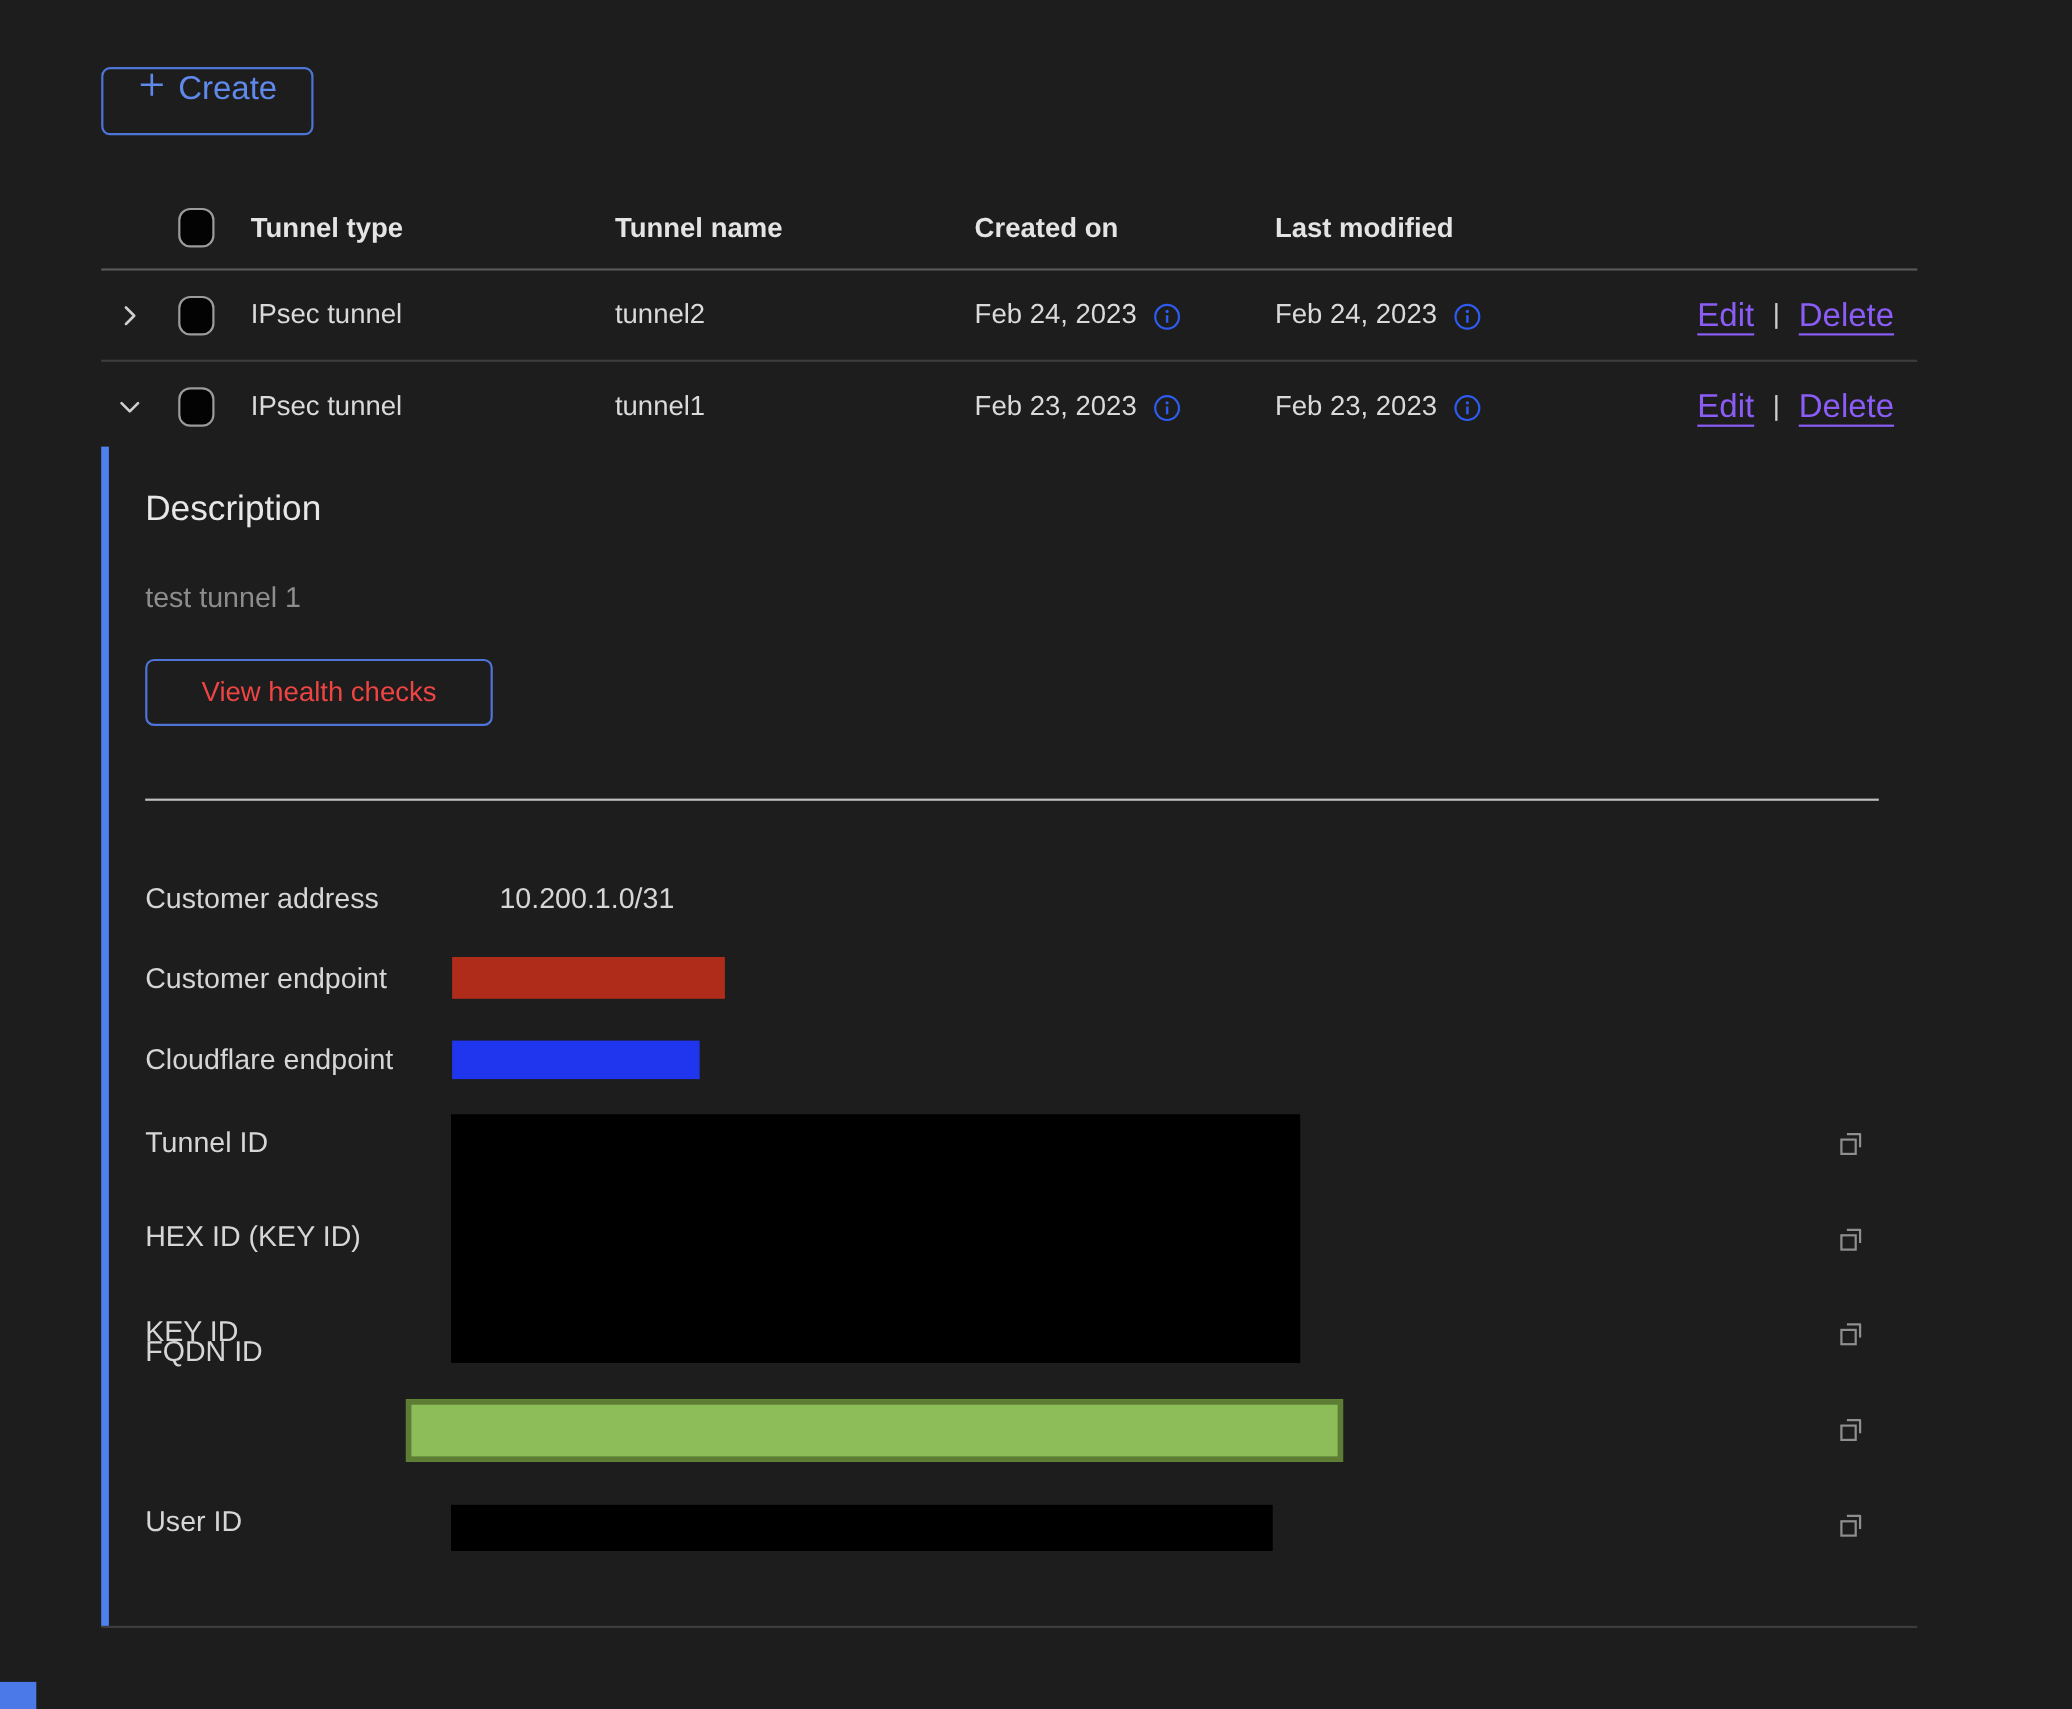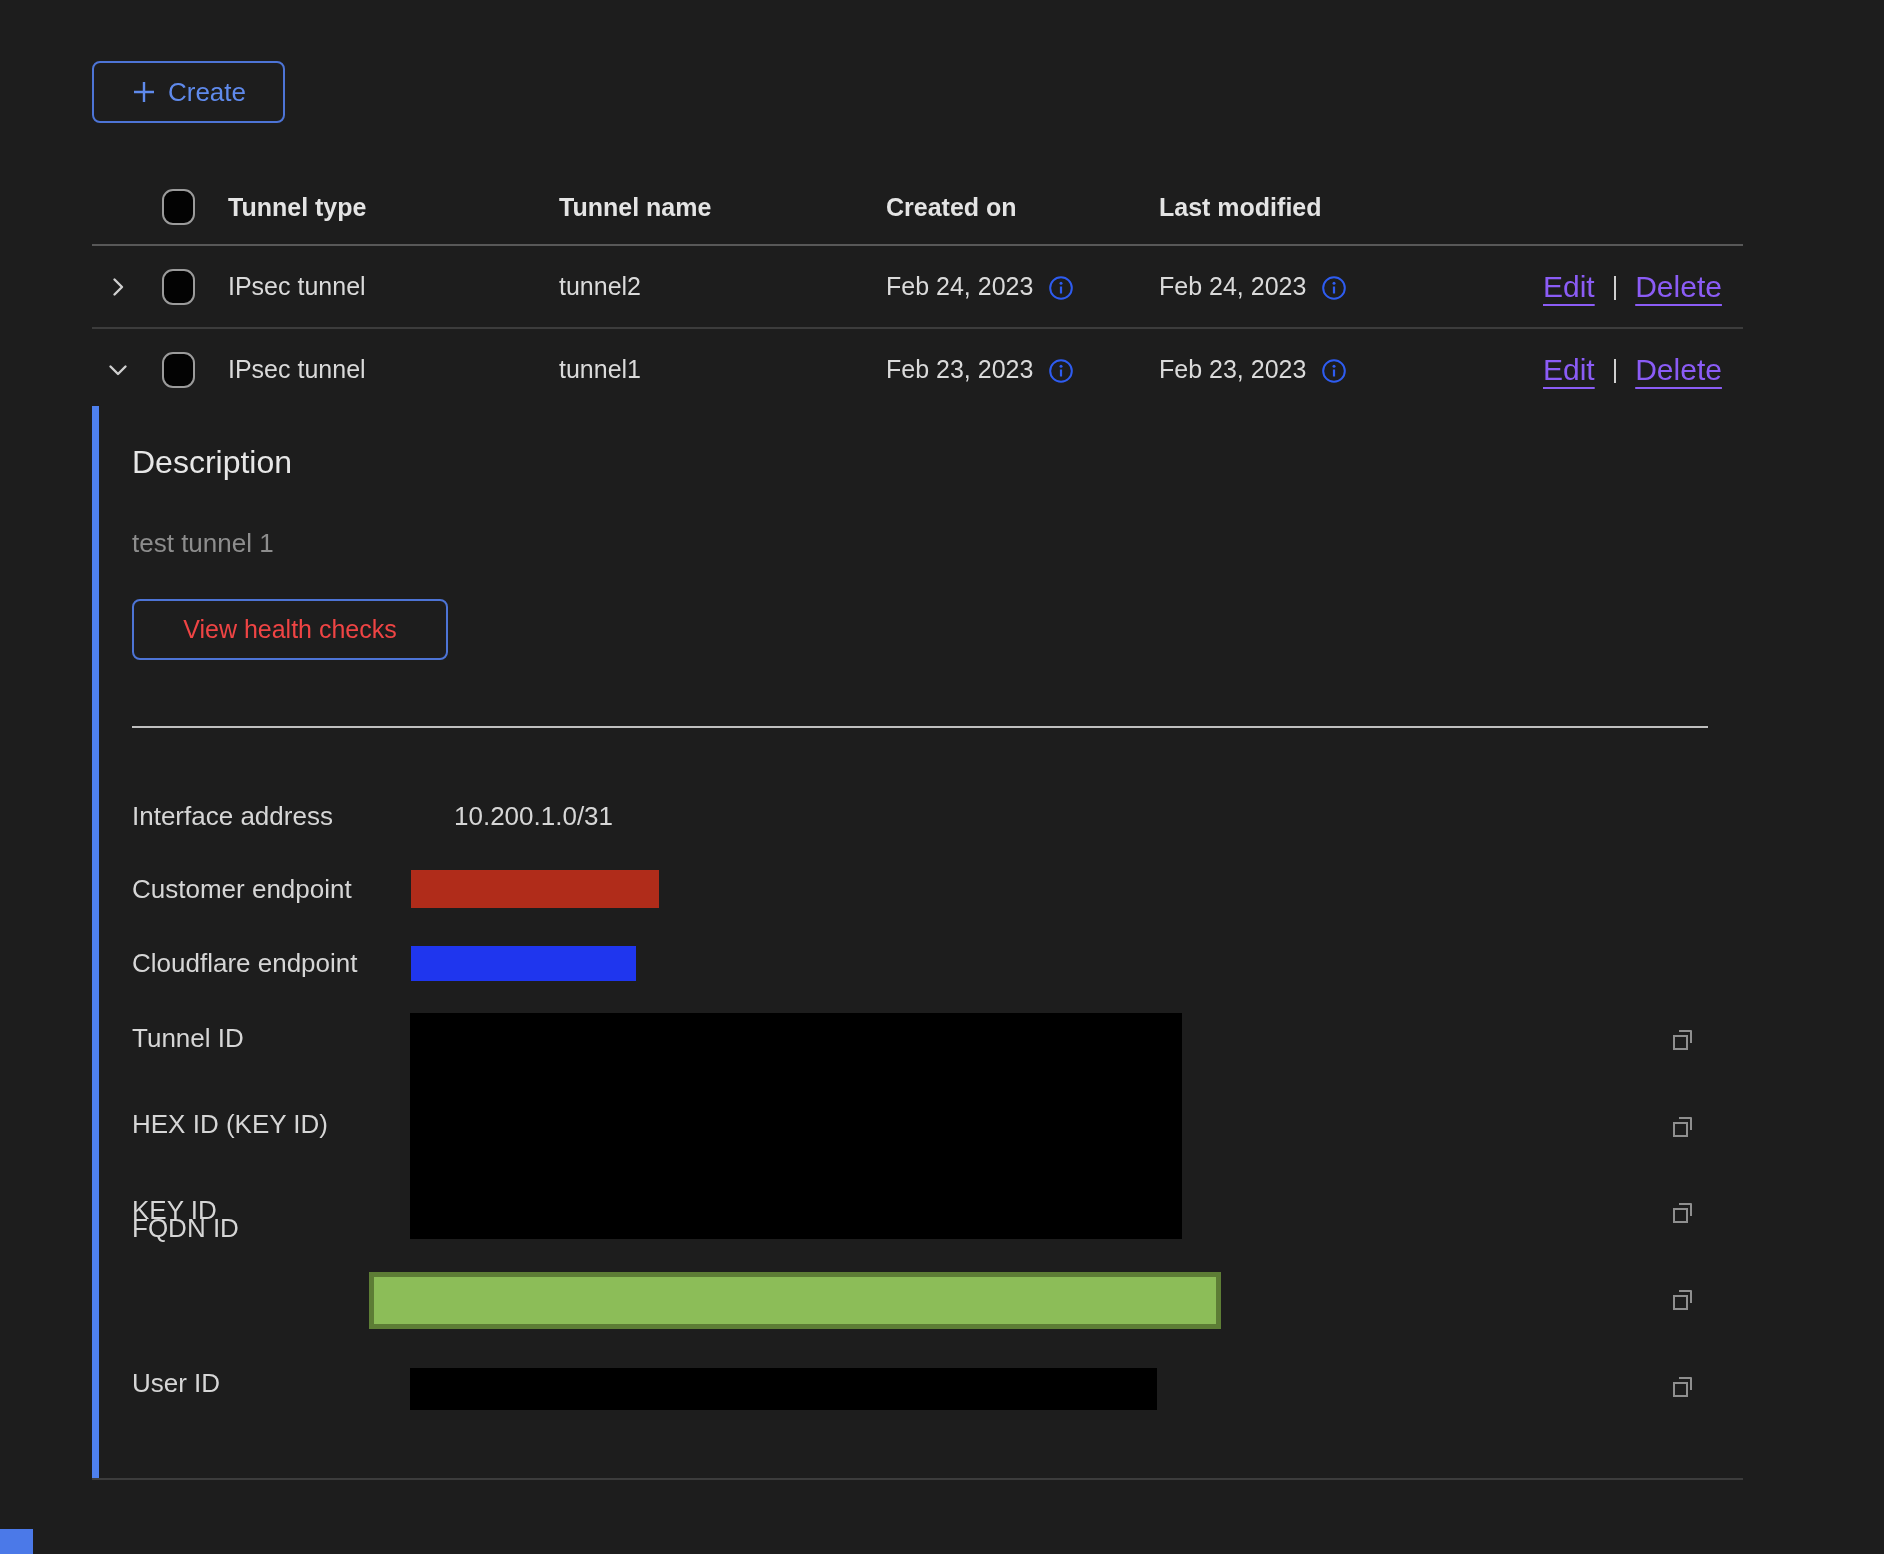--- a/index.html
+++ b/index.html
@@ -9,7 +9,7 @@
   
   .create-btn{position:absolute;left:92px;top:61px;width:193px;height:62px;box-sizing:border-box;
     border:2px solid #4d74d6;border-radius:8px;background:transparent;color:#5f8aec;
-    display:flex;align-items:center;justify-content:center;gap:11px;font-size:26px;cursor:pointer;
+    display:flex;align-items:flex-start;justify-content:center;gap:11px;font-size:30px;cursor:pointer;
     font-family:"Liberation Sans",sans-serif;}
 
   

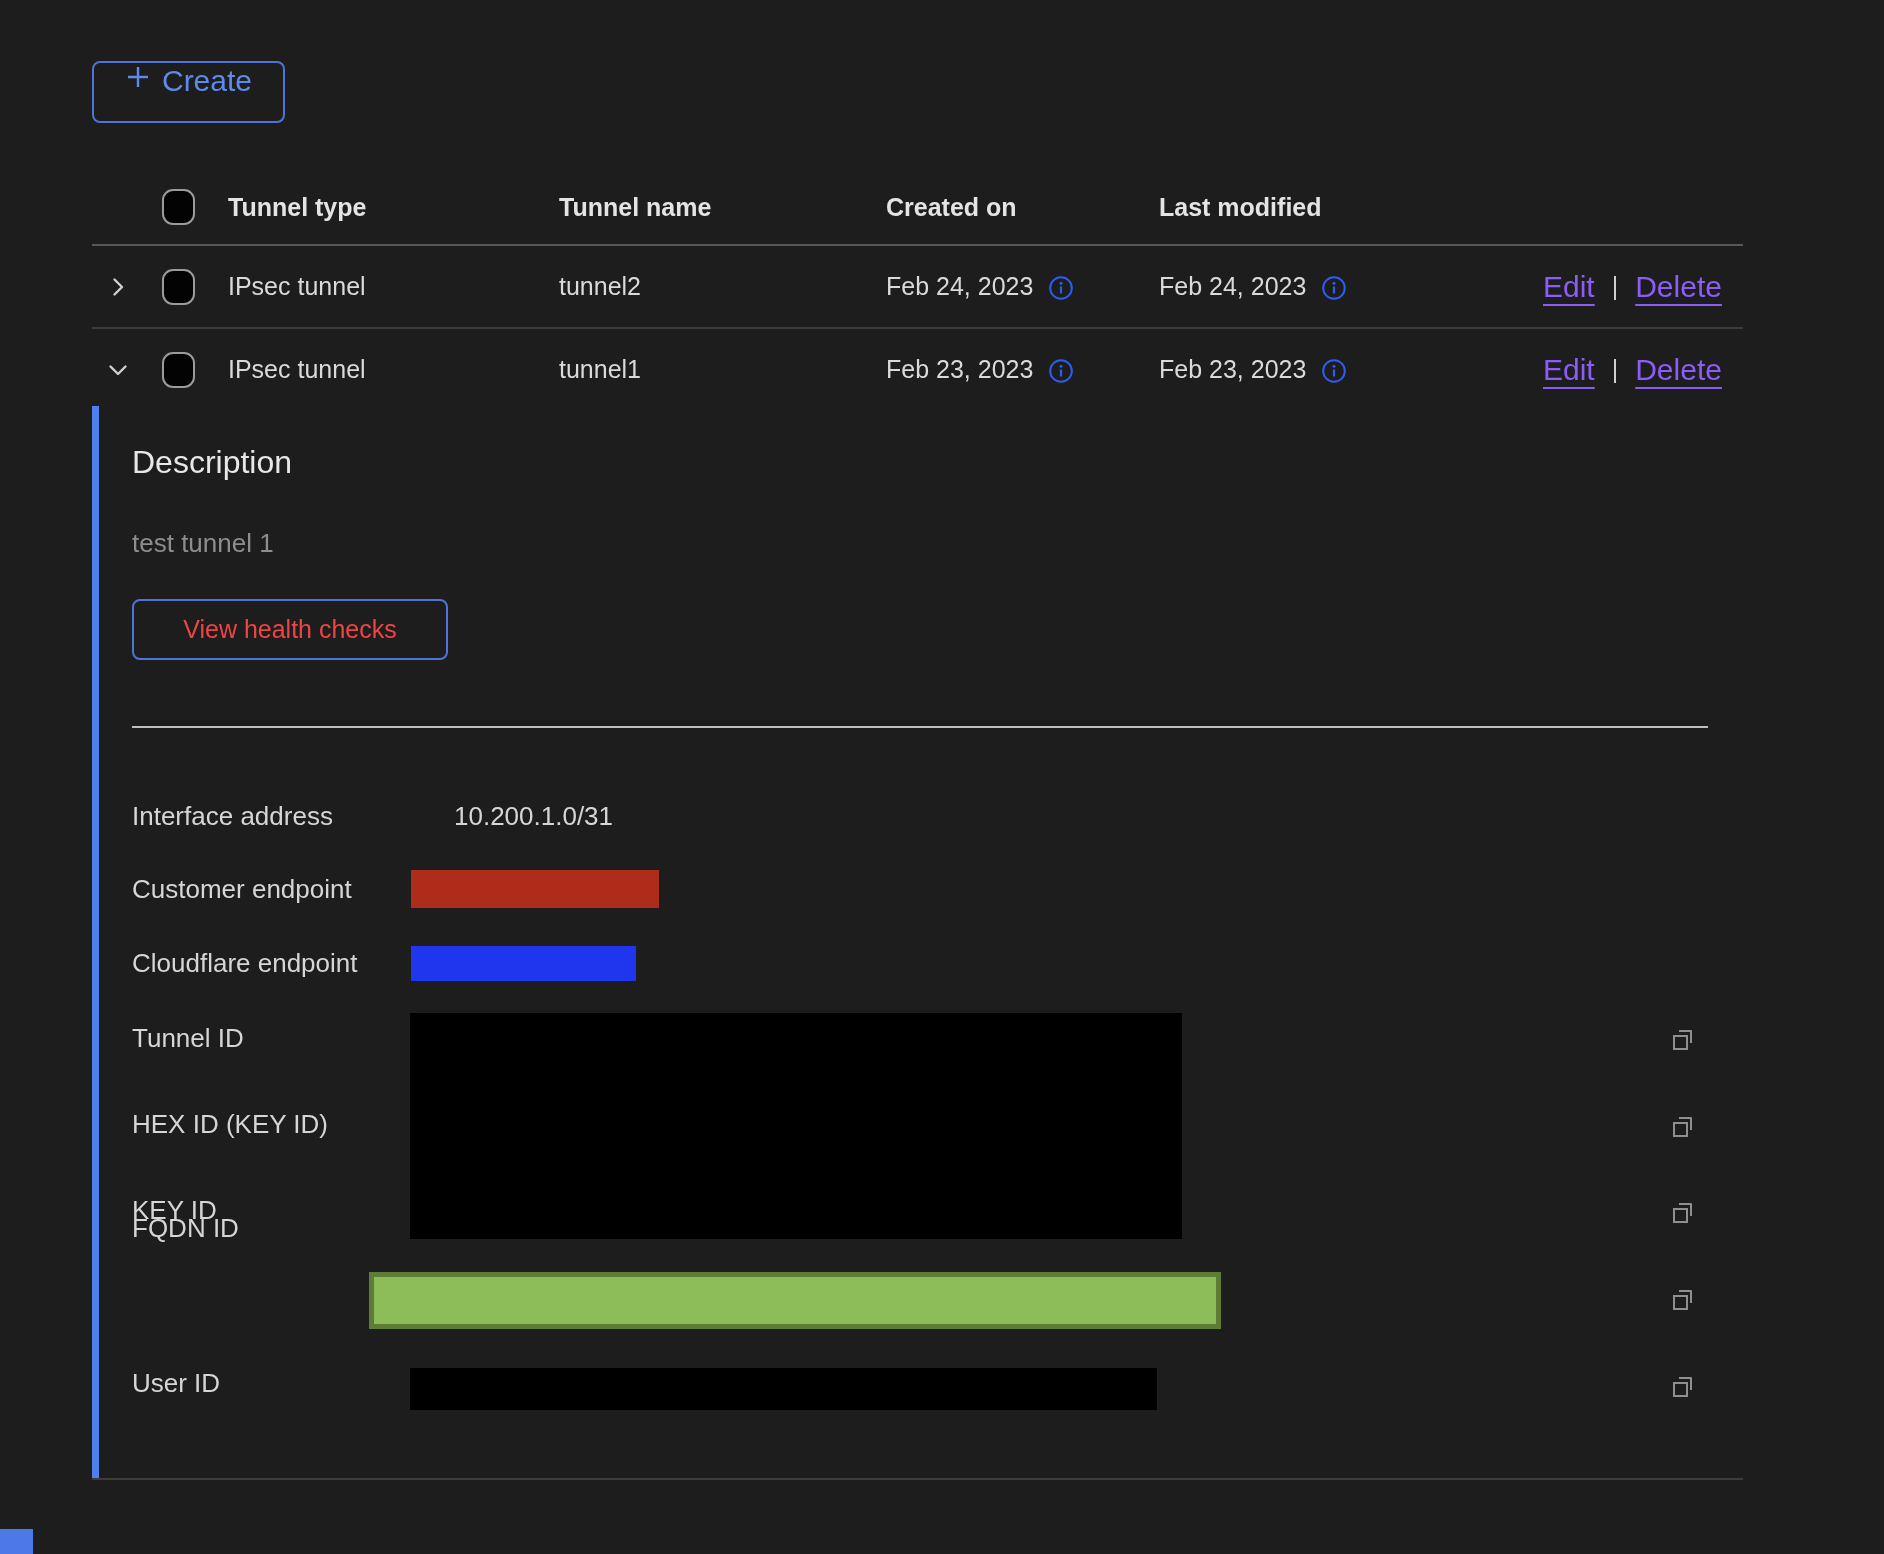--- a/index.html
+++ b/index.html
@@ -173,7 +173,7 @@
 
     <div class="hr-light"></div>
 
-    <div class="dlabel" style="top:801px;">Interface address</div>
+    <div class="dlabel" style="top:801px;">Customer address</div>
     <div class="dvalue" style="left:434px;top:801px;margin-left:20px;">10.200.1.0/31</div>
 
     <div class="dlabel" style="top:874px;">Customer endpoint</div>

